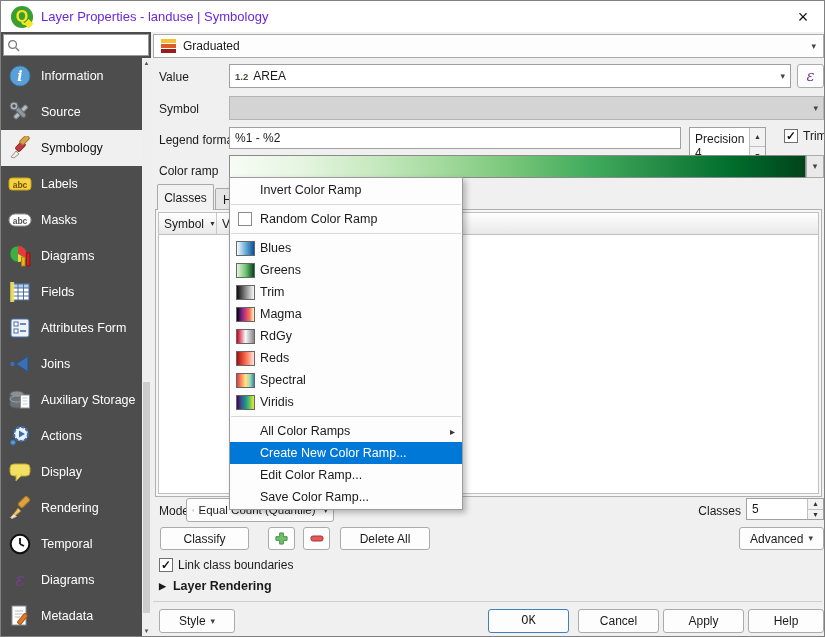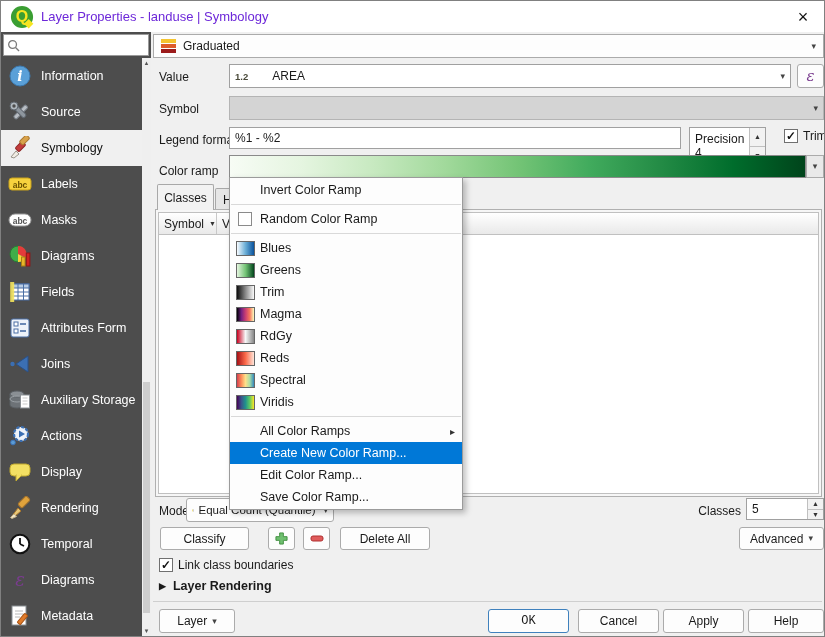--- a/index.html
+++ b/index.html
@@ -320,7 +320,7 @@
     </div>
 
     <span class="lbl" style="left:8px; top:38px;">Value</span>
-    <div class="field" style="left:78px; top:32px; width:562px; height:24px;gap:19px;">
+    <div class="field" style="left:78px; top:32px; width:562px; height:24px;">
       <span class="type-badge">1.2</span>
       <span>AREA</span>
       <span class="combo-arrow">▾</span>

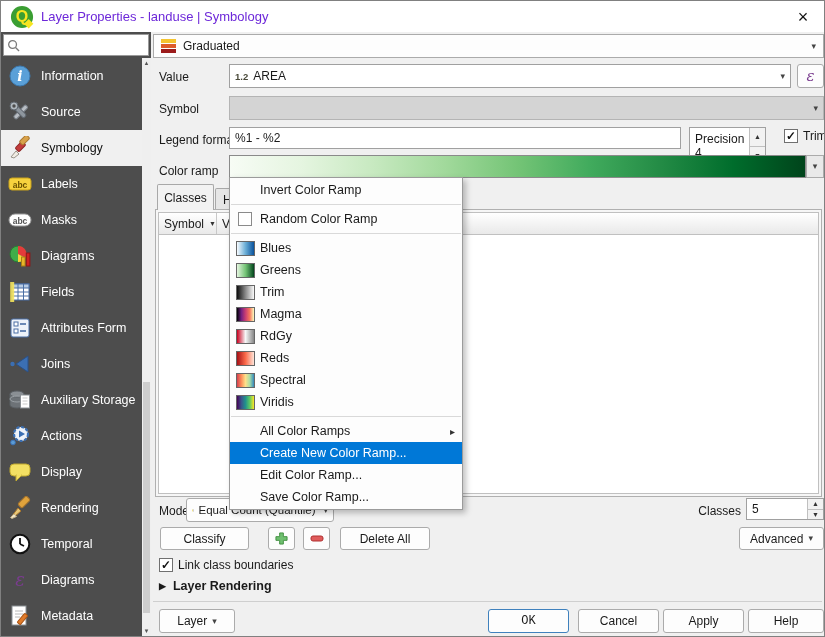--- a/index.html
+++ b/index.html
@@ -438,7 +438,7 @@
     <div class="footer-sep"></div>
 
     <div class="btn" style="left:8px; top:577px; width:76px; height:24px;">
-      <span>Layer</span>
+      <span>Style</span>
       <span class="arrow">▾</span>
     </div>
     <div class="btn" style="left:337px; top:577px; width:81px; height:24px; border-color:#3f81bd;font-family:Liberation Mono, monospace;">

